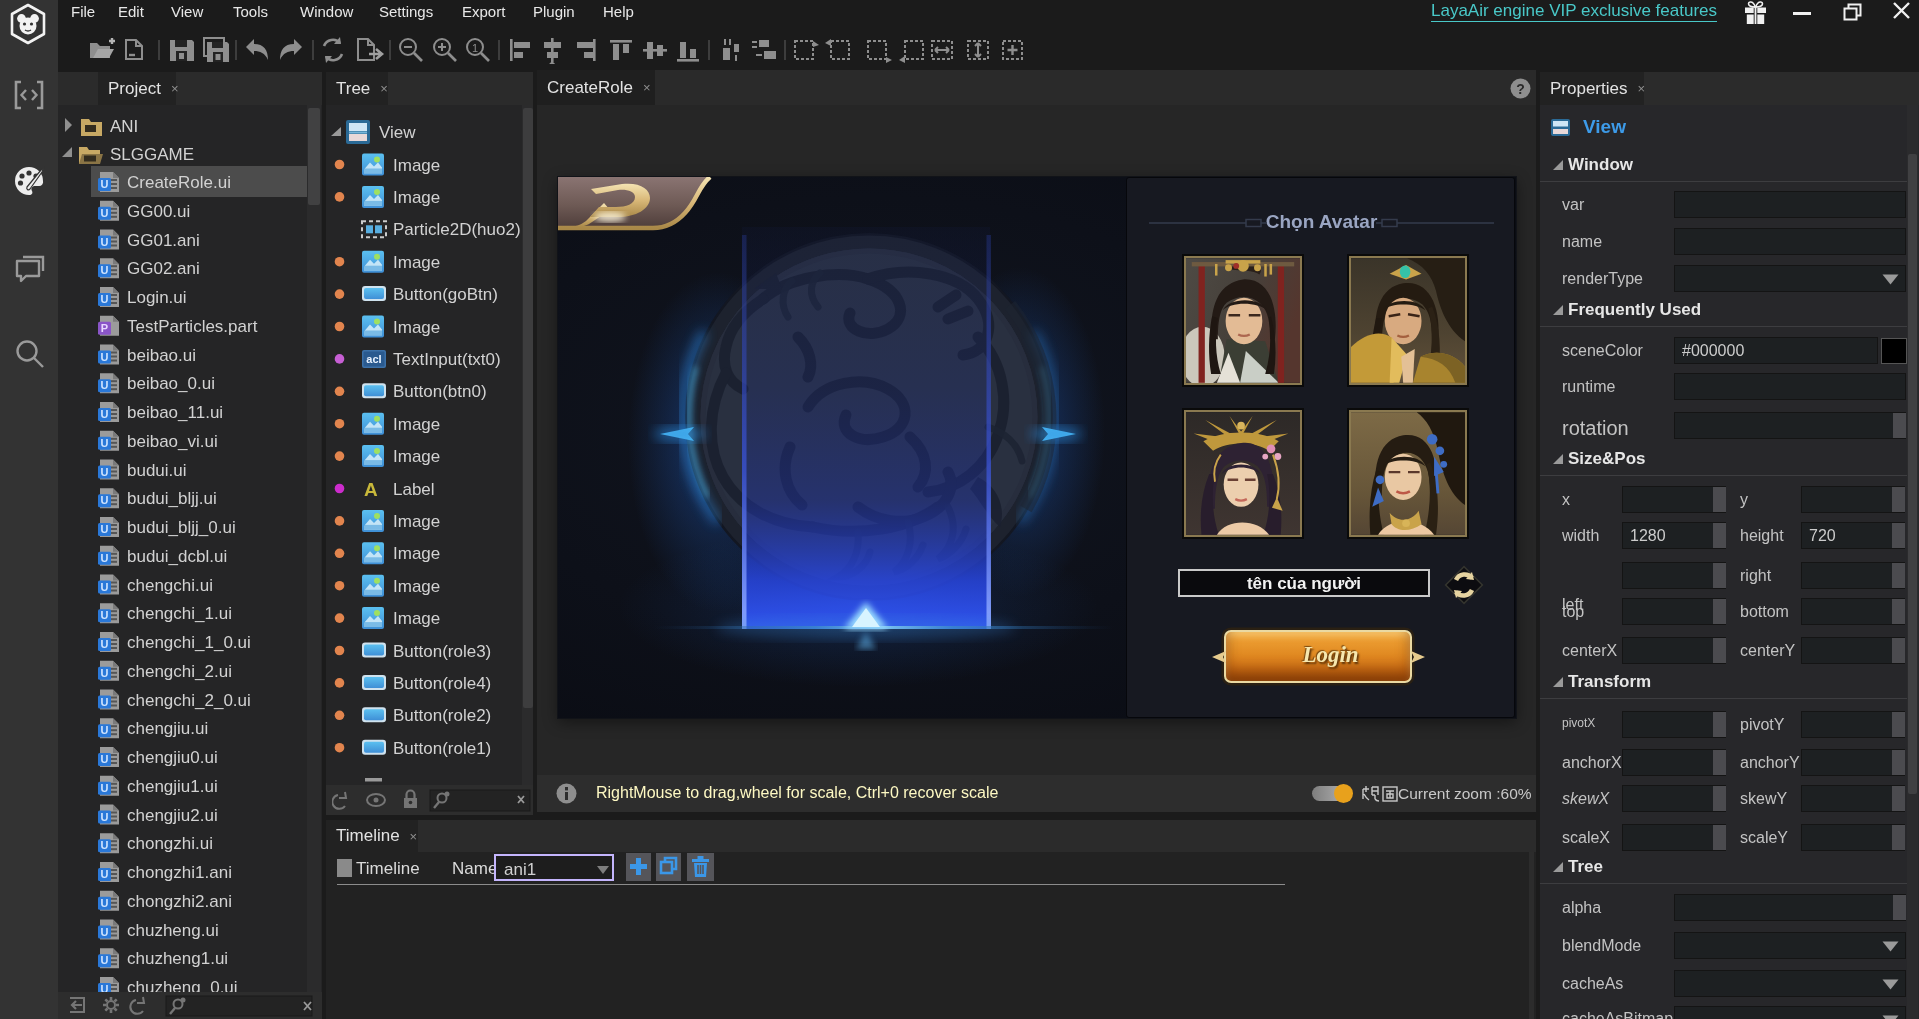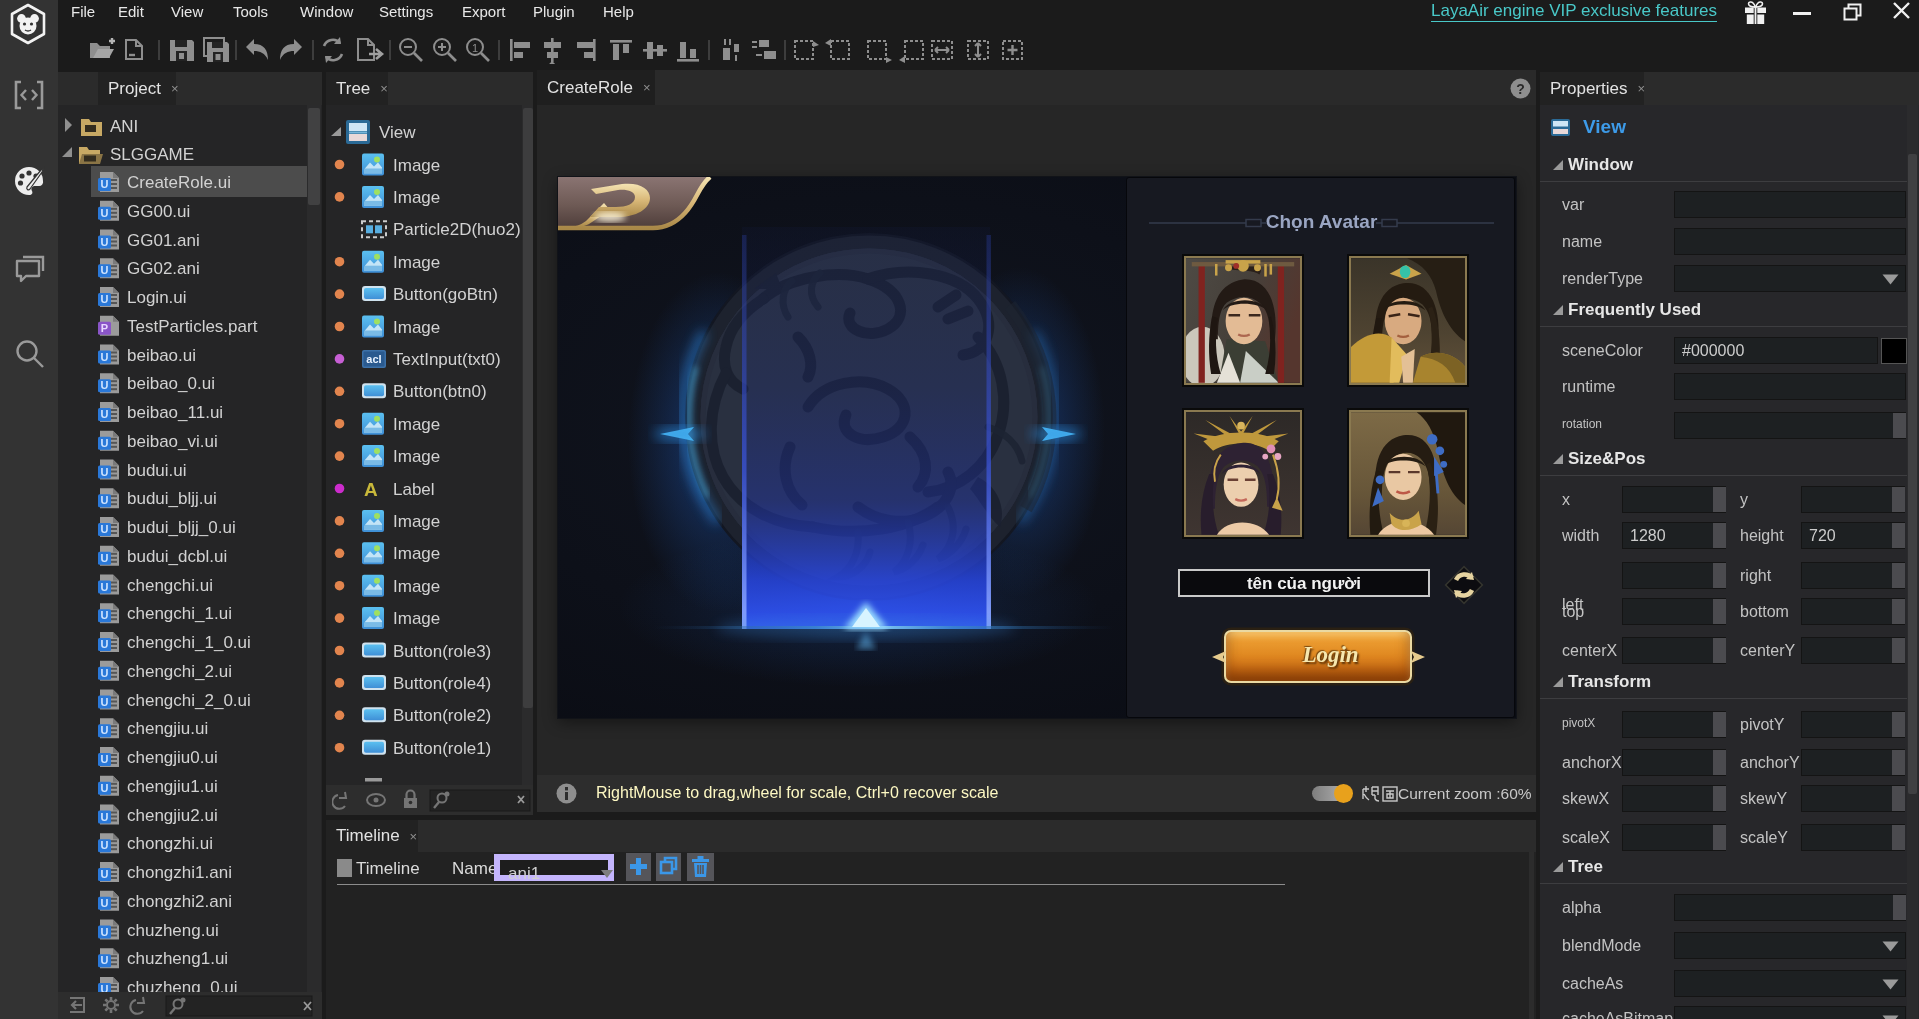--- a/index.html
+++ b/index.html
@@ -859,7 +859,7 @@
 <div class="abs" style="left:1881px;top:338px;width:26px;height:26px;background:#000;border:1px solid #555;"></div>
 <span class="abs lbl" style="left:1562px;top:378px;font-size:16px;">runtime</span>
 <div class="abs inp" style="left:1674px;top:373px;width:232px;height:27px;"></div>
-<span class="abs lbl" style="left:1562px;top:417px;font-size:12px;">rotation</span>
+<span class="abs lbl" style="left:1562px;top:417px;font-size:20px;">rotation</span>
 <div class="abs inp" style="left:1674px;top:412px;width:232px;height:27px;"></div>
 <div class="abs" style="left:1893px;top:413px;width:13px;height:25px;background:#4b4b4f;"></div>
 <svg class="abs" style="left:1552px;top:453px;" width="12" height="12" viewBox="0 0 12 12">

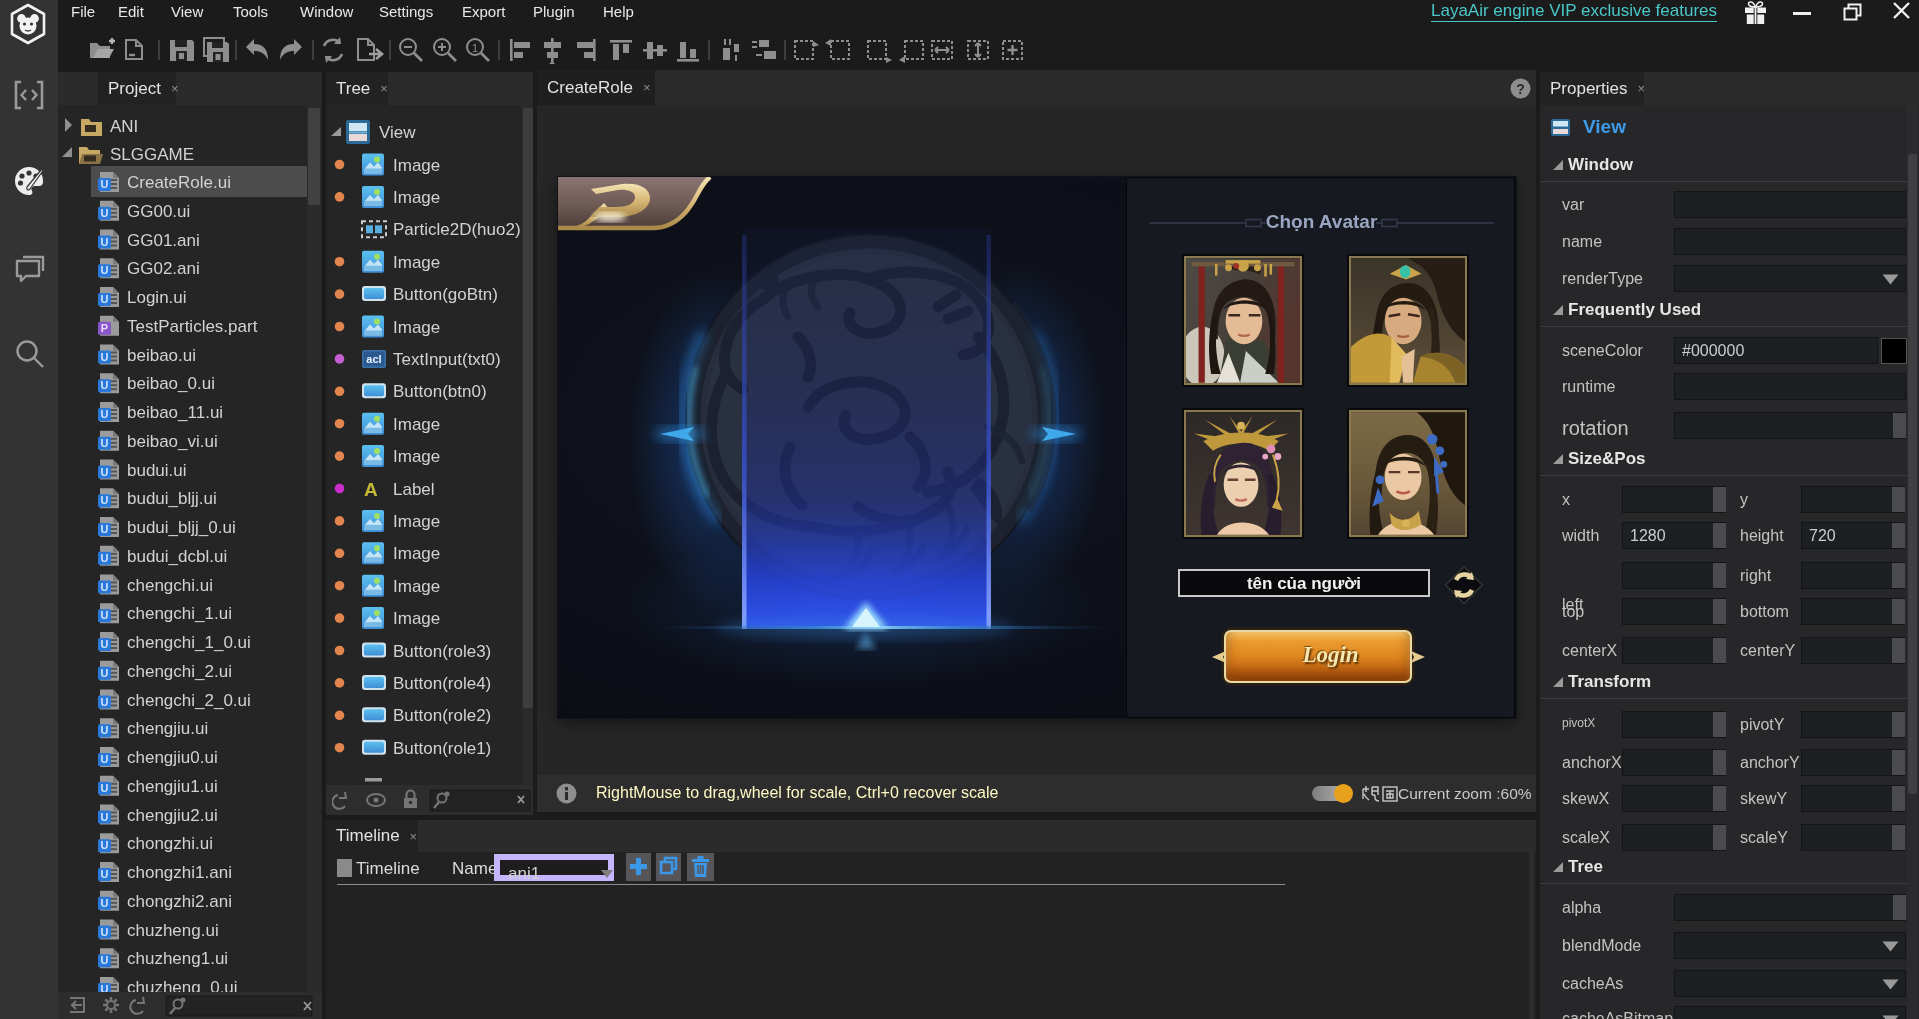--- a/index.html
+++ b/index.html
@@ -916,7 +916,7 @@
 <span class="abs lbl" style="left:1740px;top:754px;font-size:16px;">anchorY</span>
 <div class="abs inp" style="left:1801px;top:749px;width:104px;height:27px;"></div>
 <div class="abs" style="left:1892px;top:750px;width:13px;height:25px;background:#4b4b4f;"></div>
-<span class="abs lbl" style="left:1562px;top:790px;font-size:16px;">skewX</span>
+<span class="abs lbl" style="left:1562px;top:790px;font-size:16px;font-style:italic;">skewX</span>
 <div class="abs inp" style="left:1622px;top:785px;width:104px;height:27px;"></div>
 <div class="abs" style="left:1713px;top:786px;width:13px;height:25px;background:#4b4b4f;"></div>
 <span class="abs lbl" style="left:1740px;top:790px;font-size:16px;">skewY</span>

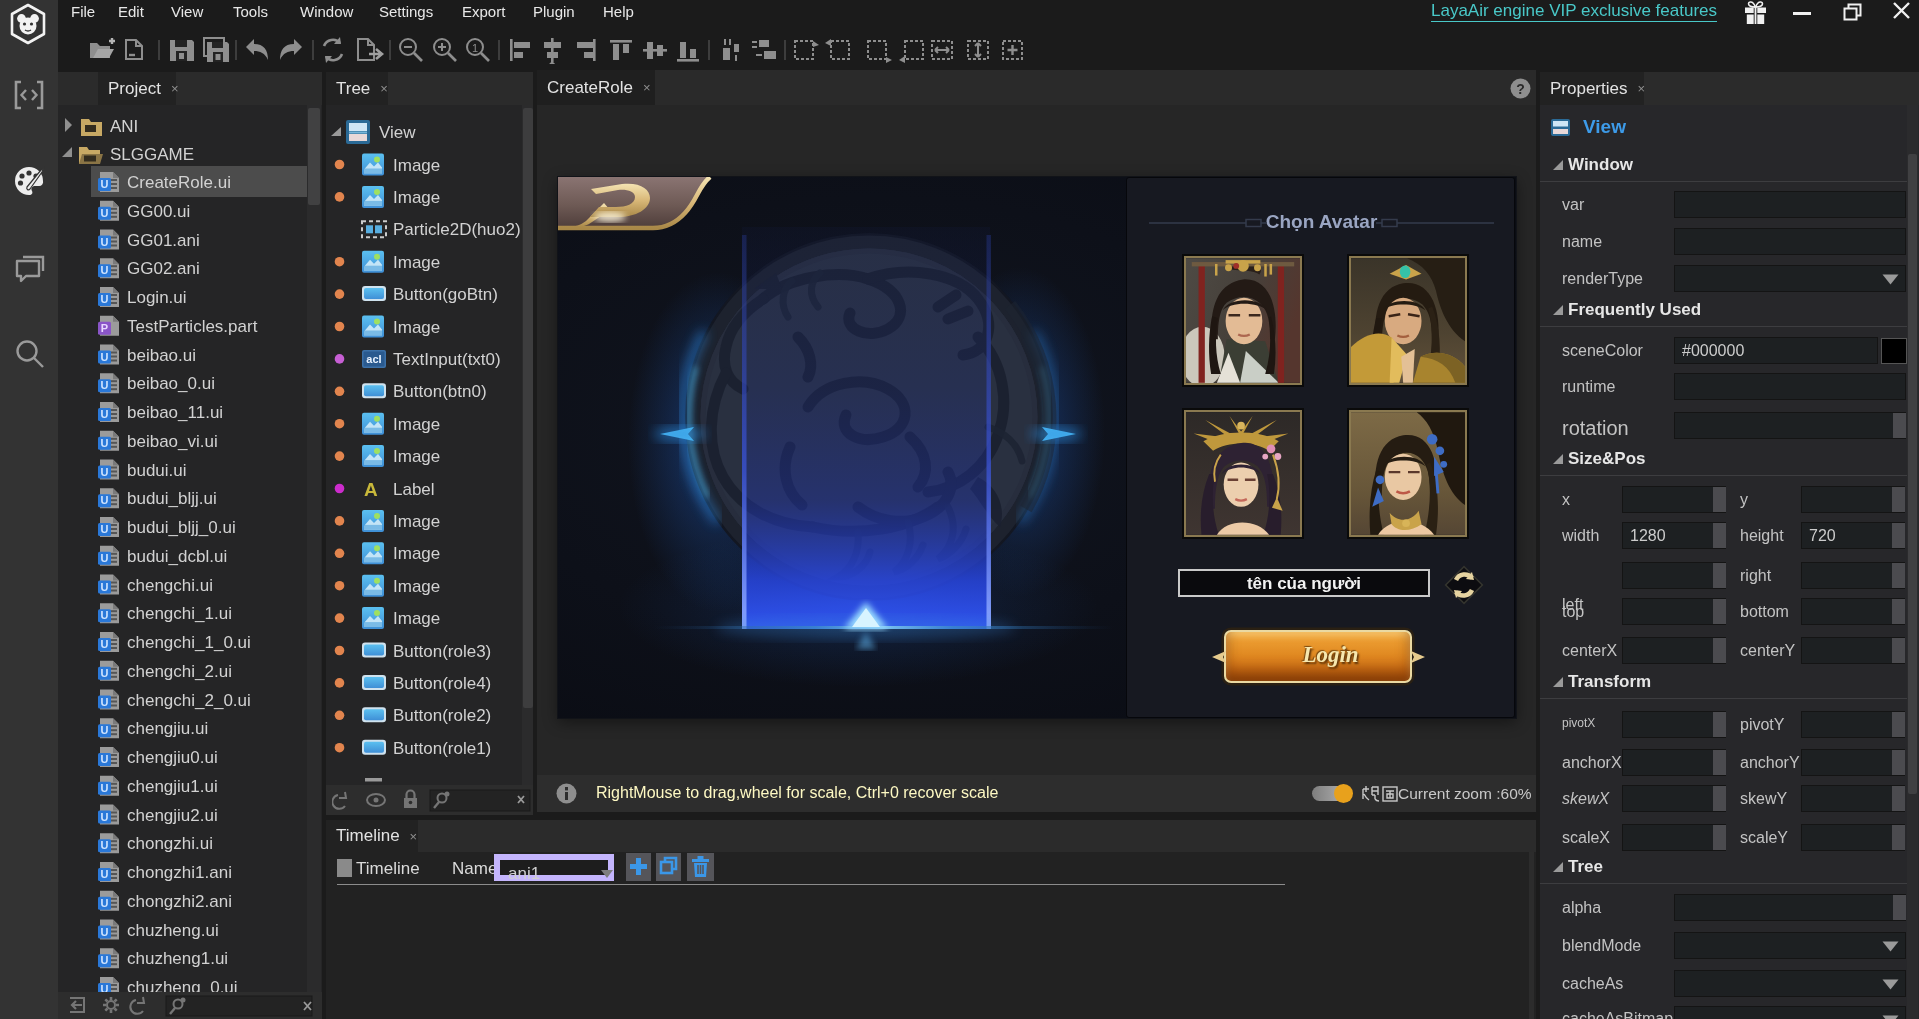--- a/index.html
+++ b/index.html
@@ -799,7 +799,7 @@
  <div class="abs" style="left:337px;top:859px;width:15px;height:18px;background:#8a8a8a;"></div>
  <span class="abs" style="left:356px;top:859px;font-size:17px;color:#dadada;">Timeline</span>
  <span class="abs" style="left:452px;top:859px;font-size:17px;color:#dadada;">Name:</span>
- <div class="abs" style="left:494px;top:854px;width:120px;height:27px;background:#1d1d1d;border:6px solid #c4b5fd;">
+ <div class="abs" style="left:494px;top:854px;width:120px;height:27px;background:#1d1d1d;border:2px solid #c4b5fd;">
    <span class="abs" style="left:8px;top:4px;font-size:17px;color:#d0d0d0;">ani1</span>
    <svg class="abs" style="left:100px;top:9px;" width="14" height="10" viewBox="0 0 14 10">
           <path d="M1 1 L13 1 L7 9 Z" fill="#7e7e7e"></path>

